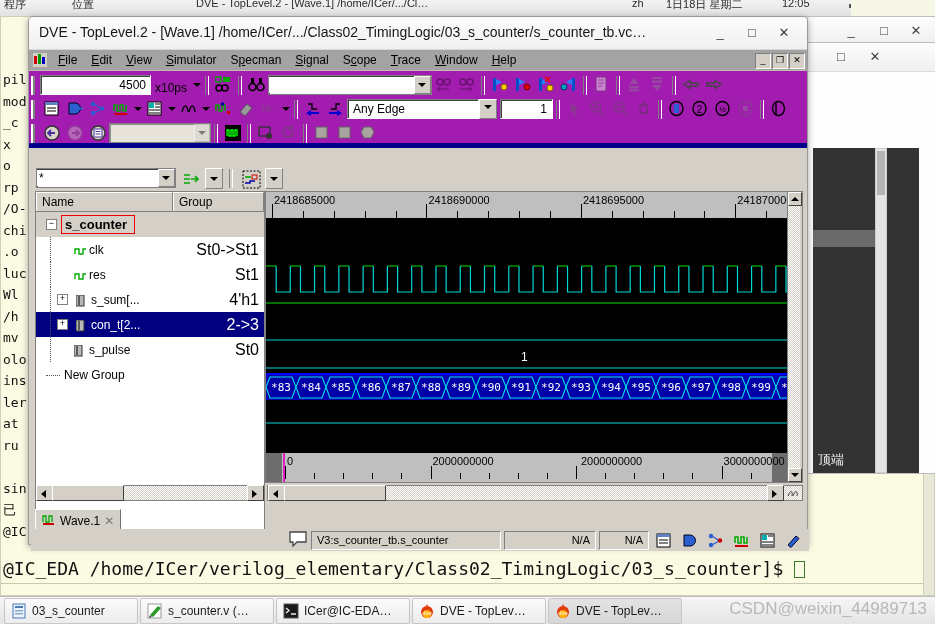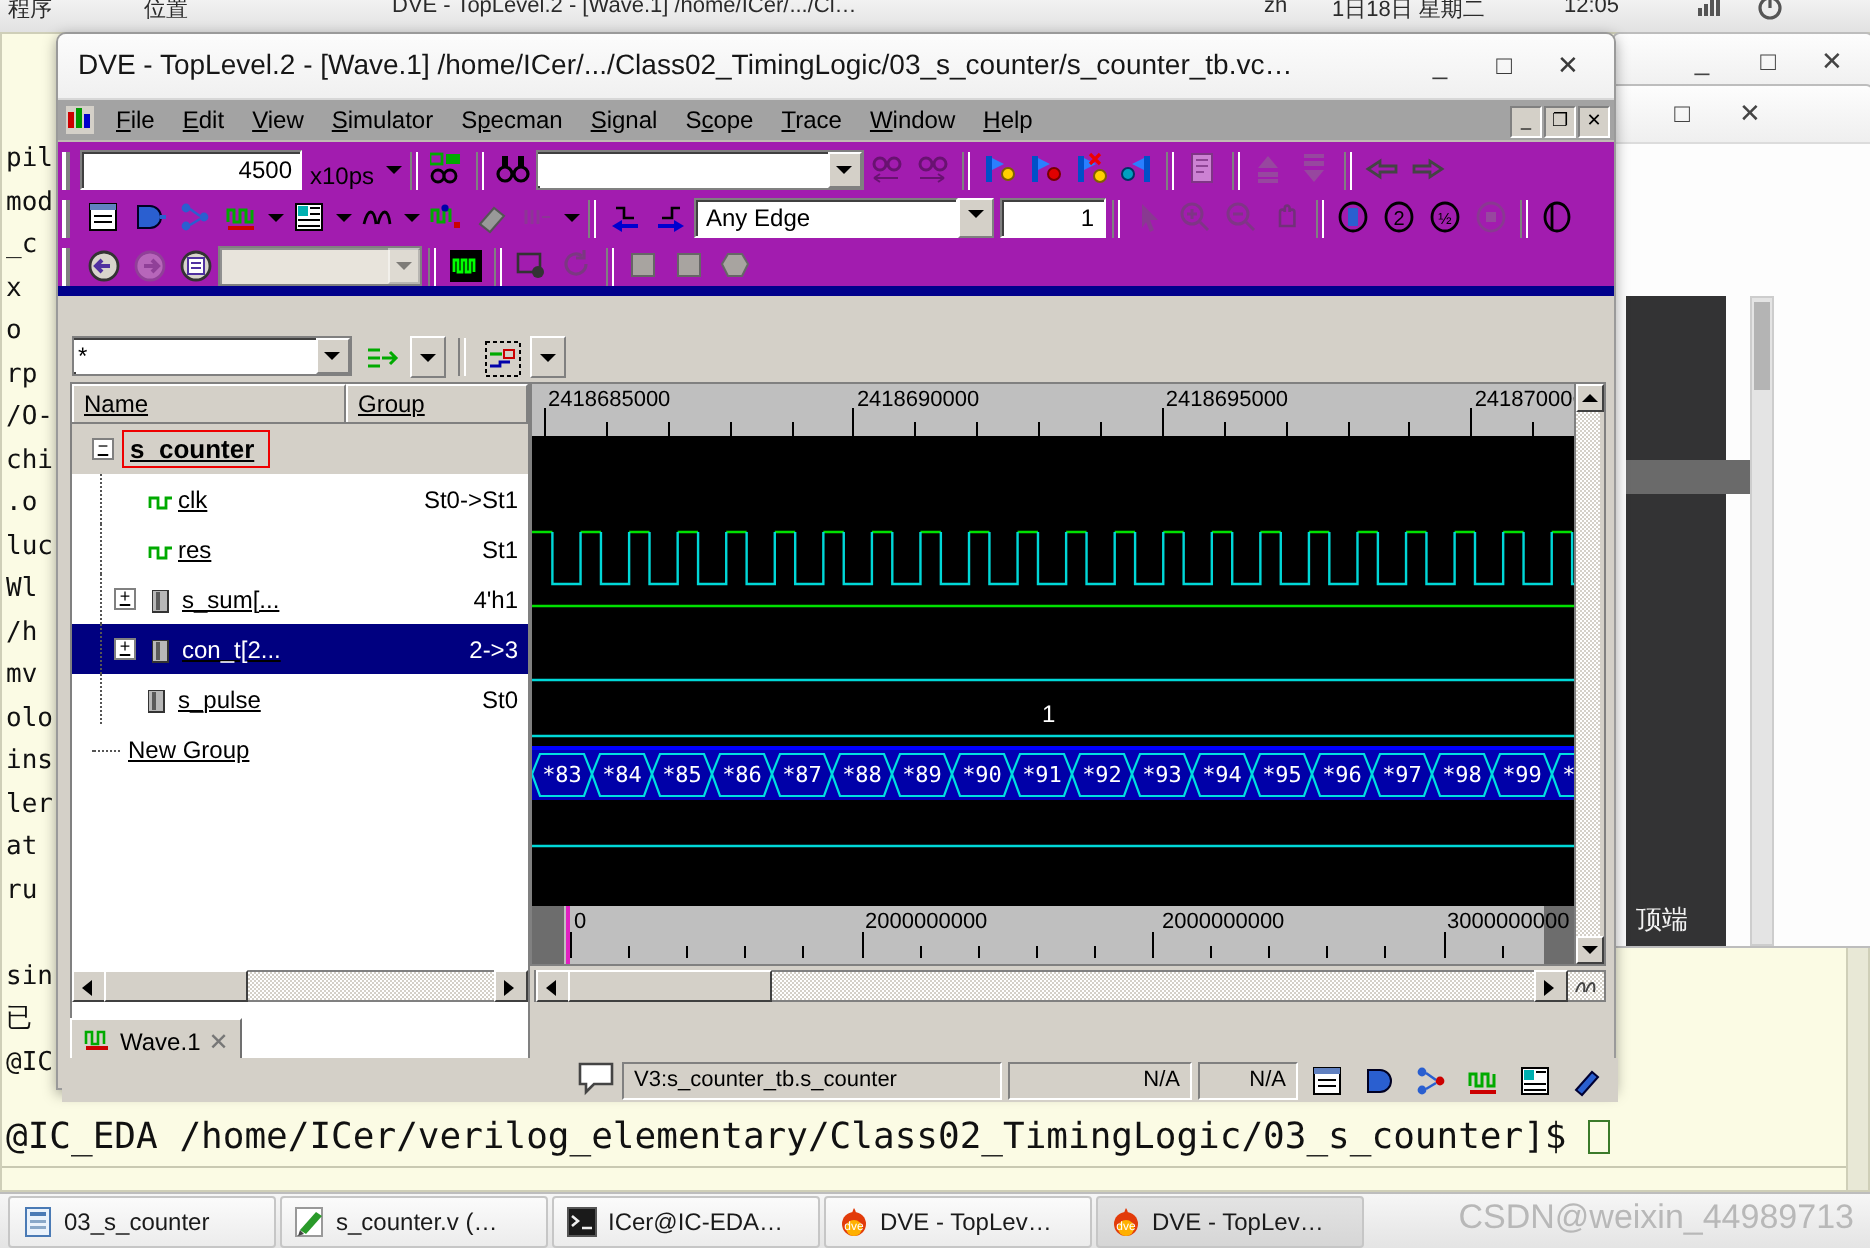--- a/index.html
+++ b/index.html
@@ -10,7 +10,7 @@
   }
   
   #desktop-topbar{
-    position:absolute;left:0;top:0;width:935px;height:16px;
+    position:absolute;left:0;top:0;width:851px;height:16px;
     background:linear-gradient(#f2f2f2,#e2e2e2);
     border-bottom:1px solid #b9b9b9;
     font-size:11px;color:#2b2b2b;overflow:hidden;

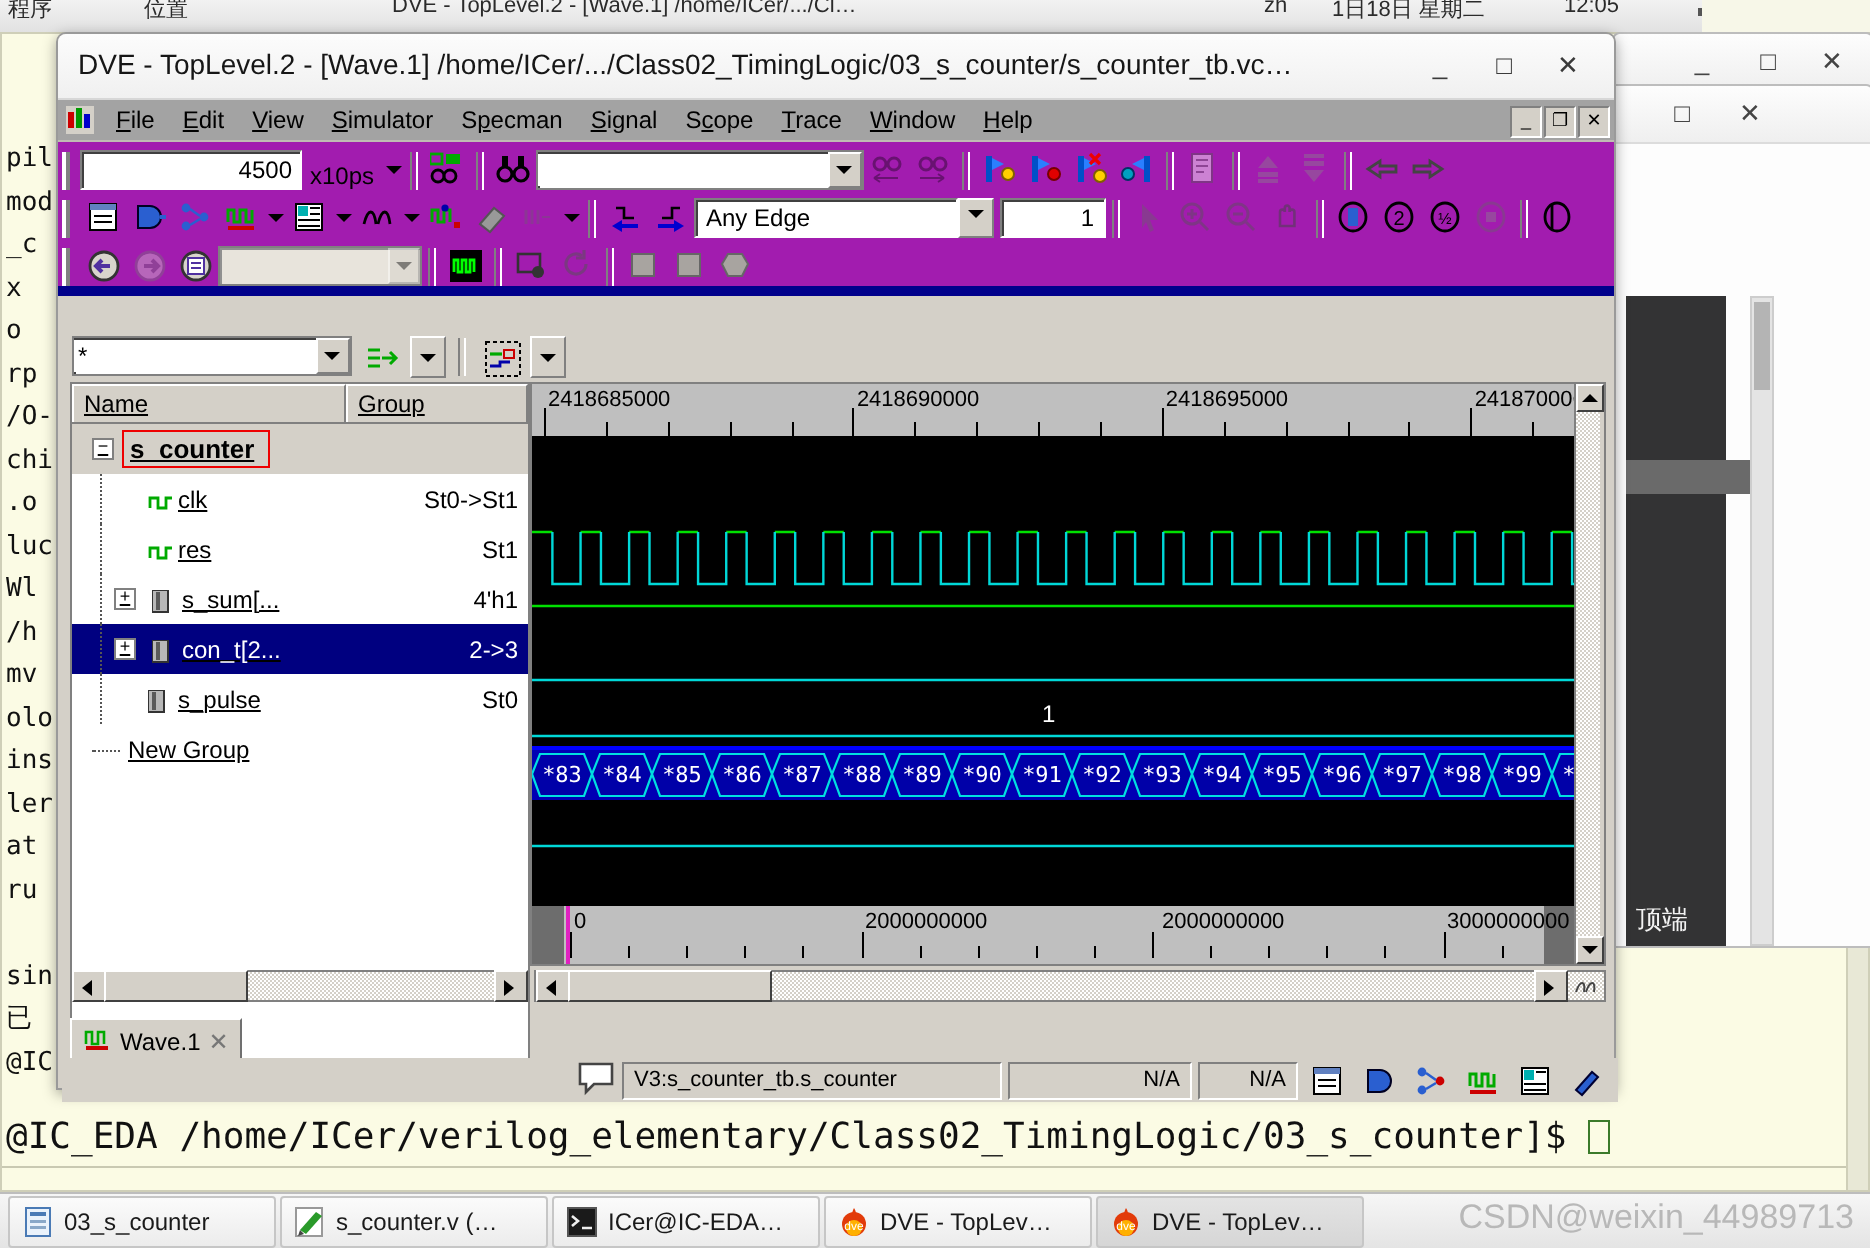--- a/index.html
+++ b/index.html
@@ -99,7 +99,7 @@
   #wavebody{position:absolute;left:4px;top:148px;width:772px;height:348px;background:#d4d0c8;}
   #filterrow{height:26px;display:flex;align-items:center;gap:3px;padding-left:3px;}
   #signalpane{position:absolute;left:2px;top:26px;width:230px;height:348px;background:#fff;
-              border:1px solid #808080;box-sizing:border-box;overflow:hidden;text-decoration:underline;}
+              border:1px solid #808080;box-sizing:border-box;overflow:hidden;}
   #hdrrow{display:flex;height:19px;background:#d4d0c8;border-bottom:1px solid #808080;}
   #hdrrow div{font-size:12px;padding:2px 5px;border-right:1px solid #808080;
               border-top:1px solid #fff;border-left:1px solid #fff;box-sizing:border-box;}

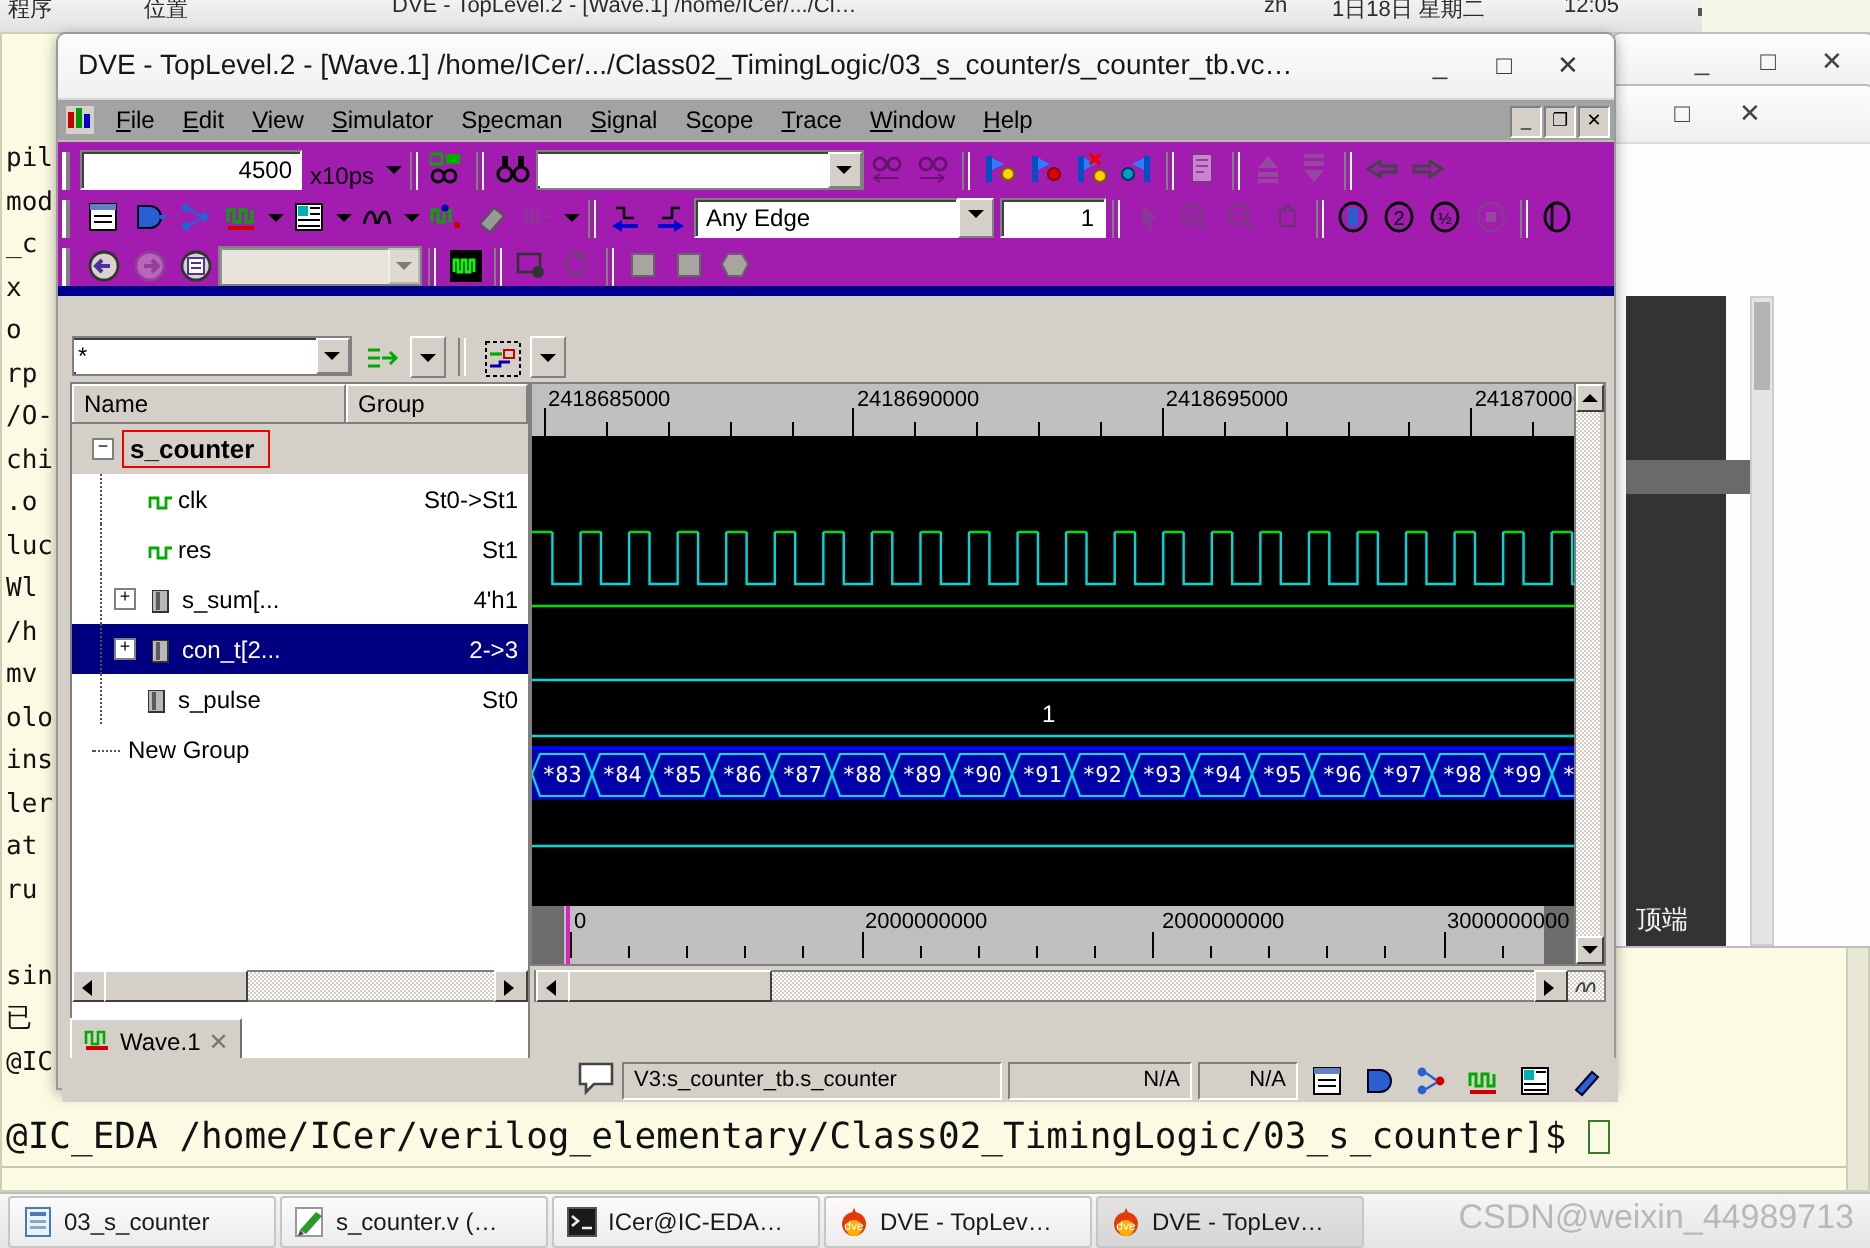--- a/index.html
+++ b/index.html
@@ -104,7 +104,7 @@
   #hdrrow div{font-size:12px;padding:2px 5px;border-right:1px solid #808080;
               border-top:1px solid #fff;border-left:1px solid #fff;box-sizing:border-box;}
   .trow{height:25px;display:flex;align-items:center;position:relative;font-size:12px;}
-  .trow .val{position:absolute;right:5px;font-size:12px;}
+  .trow .val{position:absolute;right:5px;font-size:16px;}
   .expander{width:9px;height:9px;border:1px solid #808080;background:#fff;font-size:9px;
             line-height:7px;text-align:center;color:#000;display:inline-block;}
   .sigico{width:12px;height:12px;display:inline-block;margin:0 3px;}

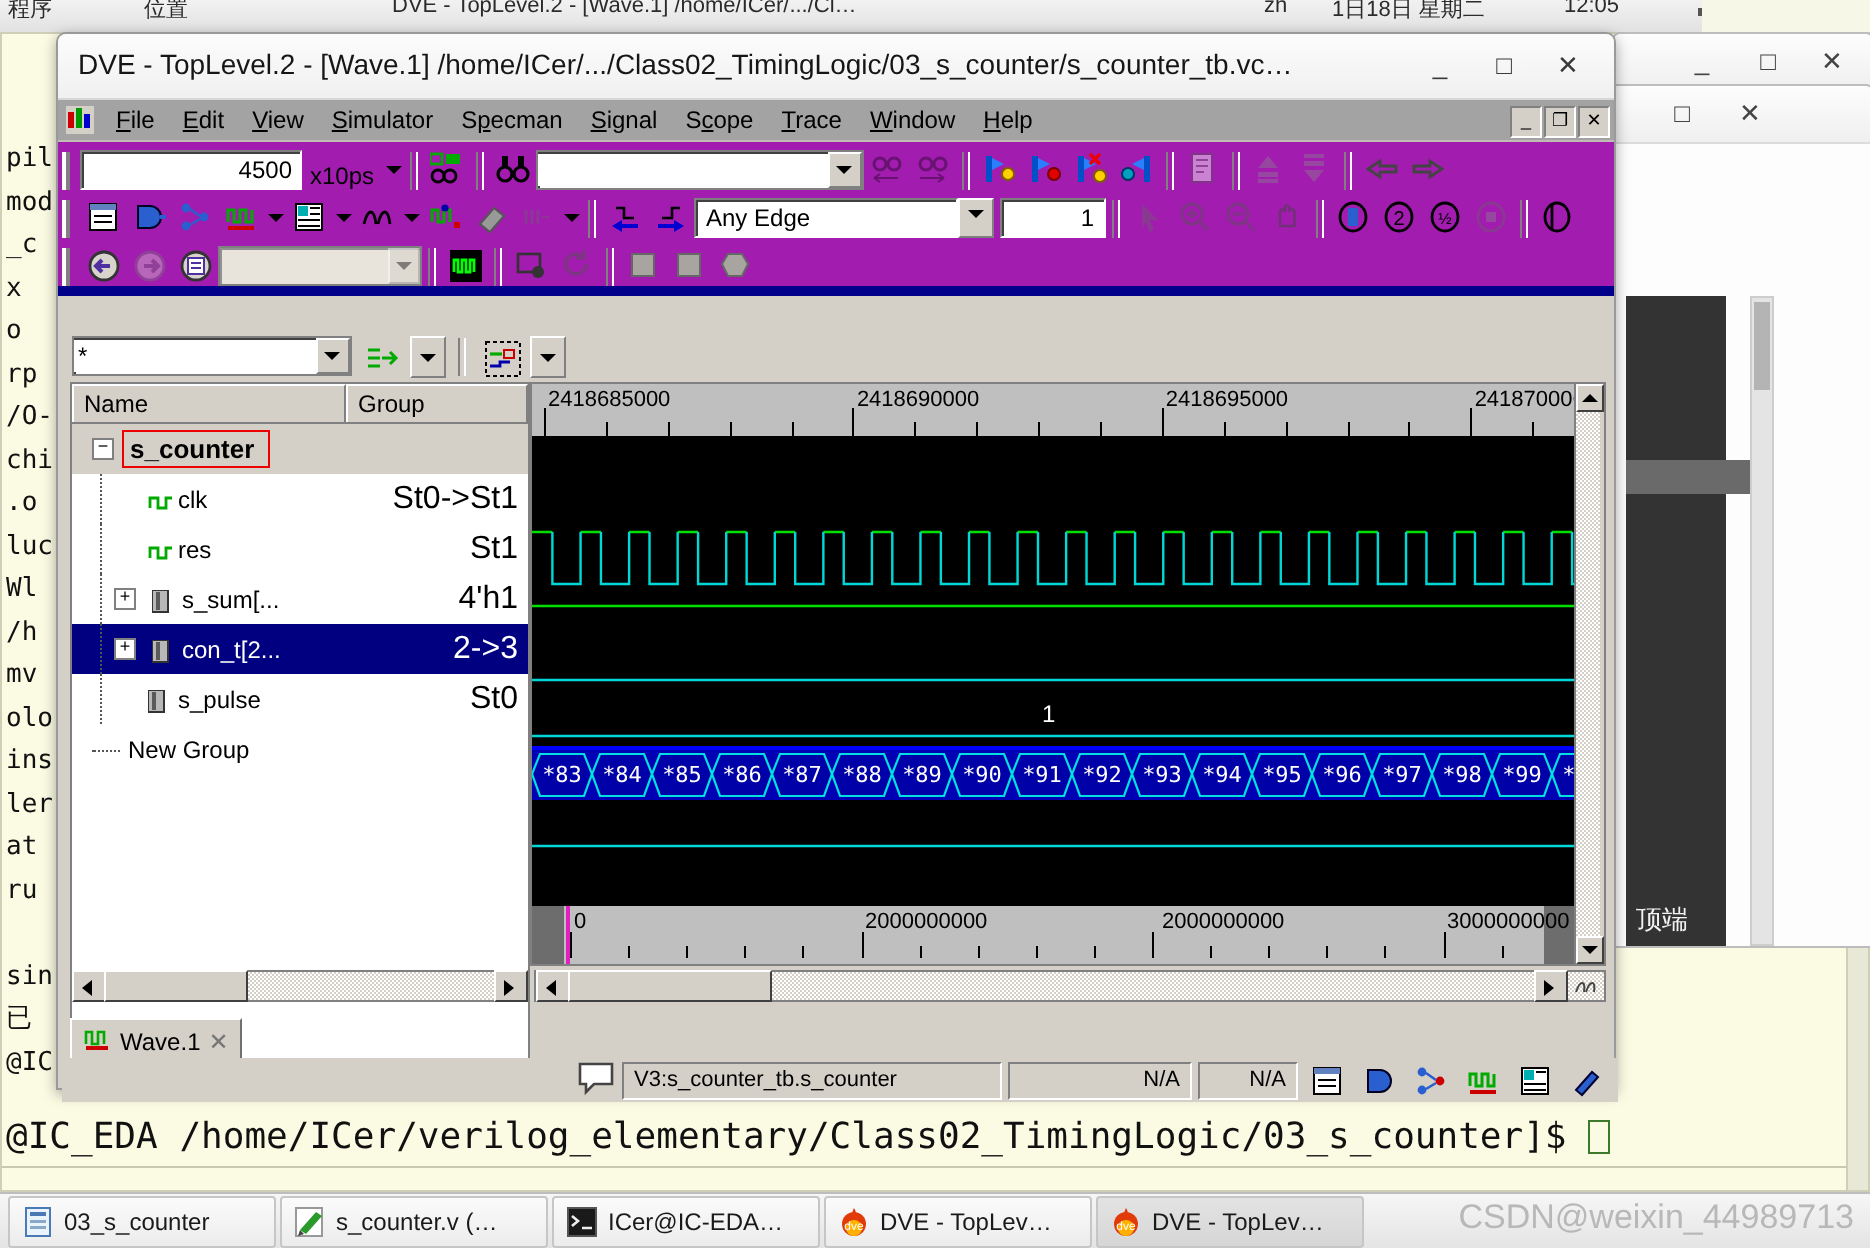--- a/index.html
+++ b/index.html
@@ -40,7 +40,7 @@
               text-align:center;line-height:20px;}
 
   
-  #dark-panel{position:absolute;left:813px;top:148px;width:50px;height:325px;background:#333334;}
+  #dark-panel{position:absolute;left:813px;top:148px;width:74px;height:325px;background:#333334;padding-left:32px;}
   #dark-panel .hl{position:absolute;left:0;top:82px;width:62px;height:17px;background:#6a6a6a;}
   #dark-panel .tail{position:absolute;left:5px;bottom:4px;color:#f2f2f2;font-size:13px;
                     font-family:"DejaVu Sans",sans-serif;}

